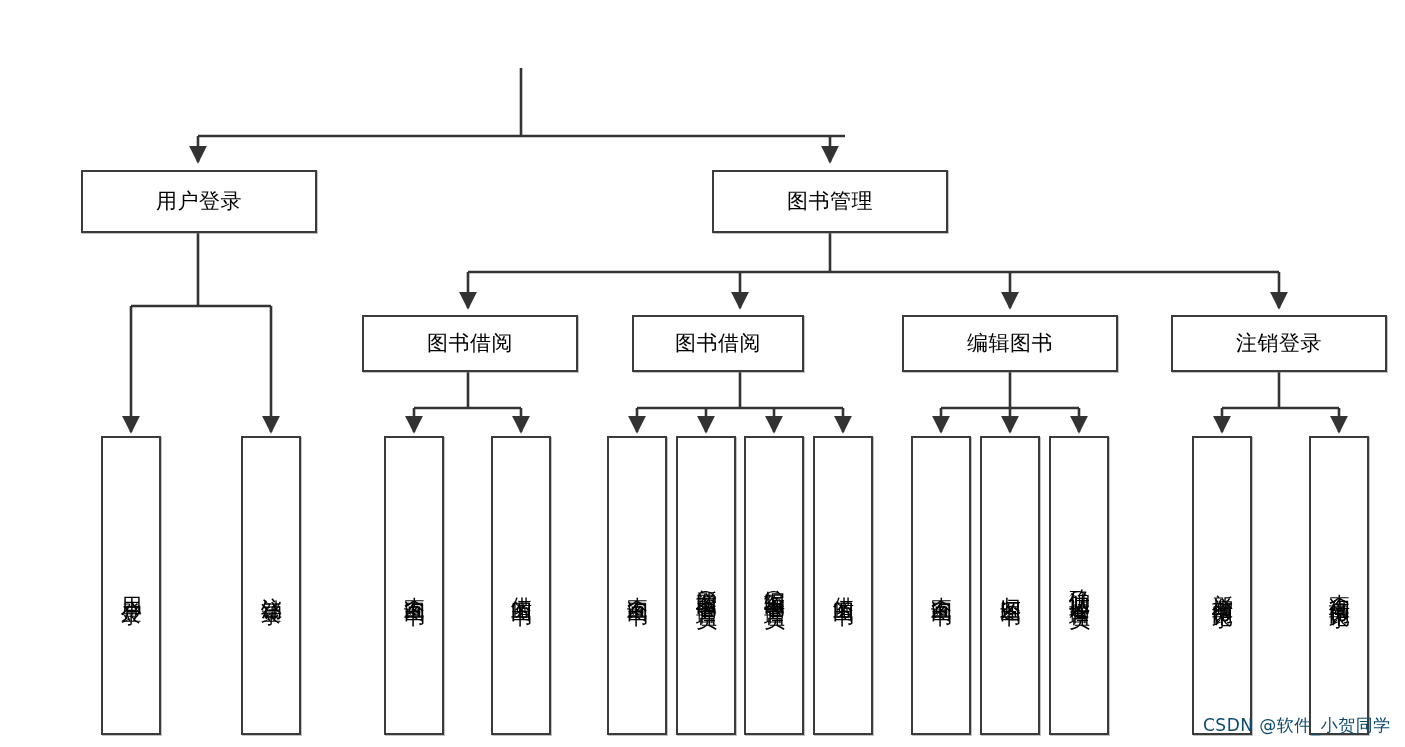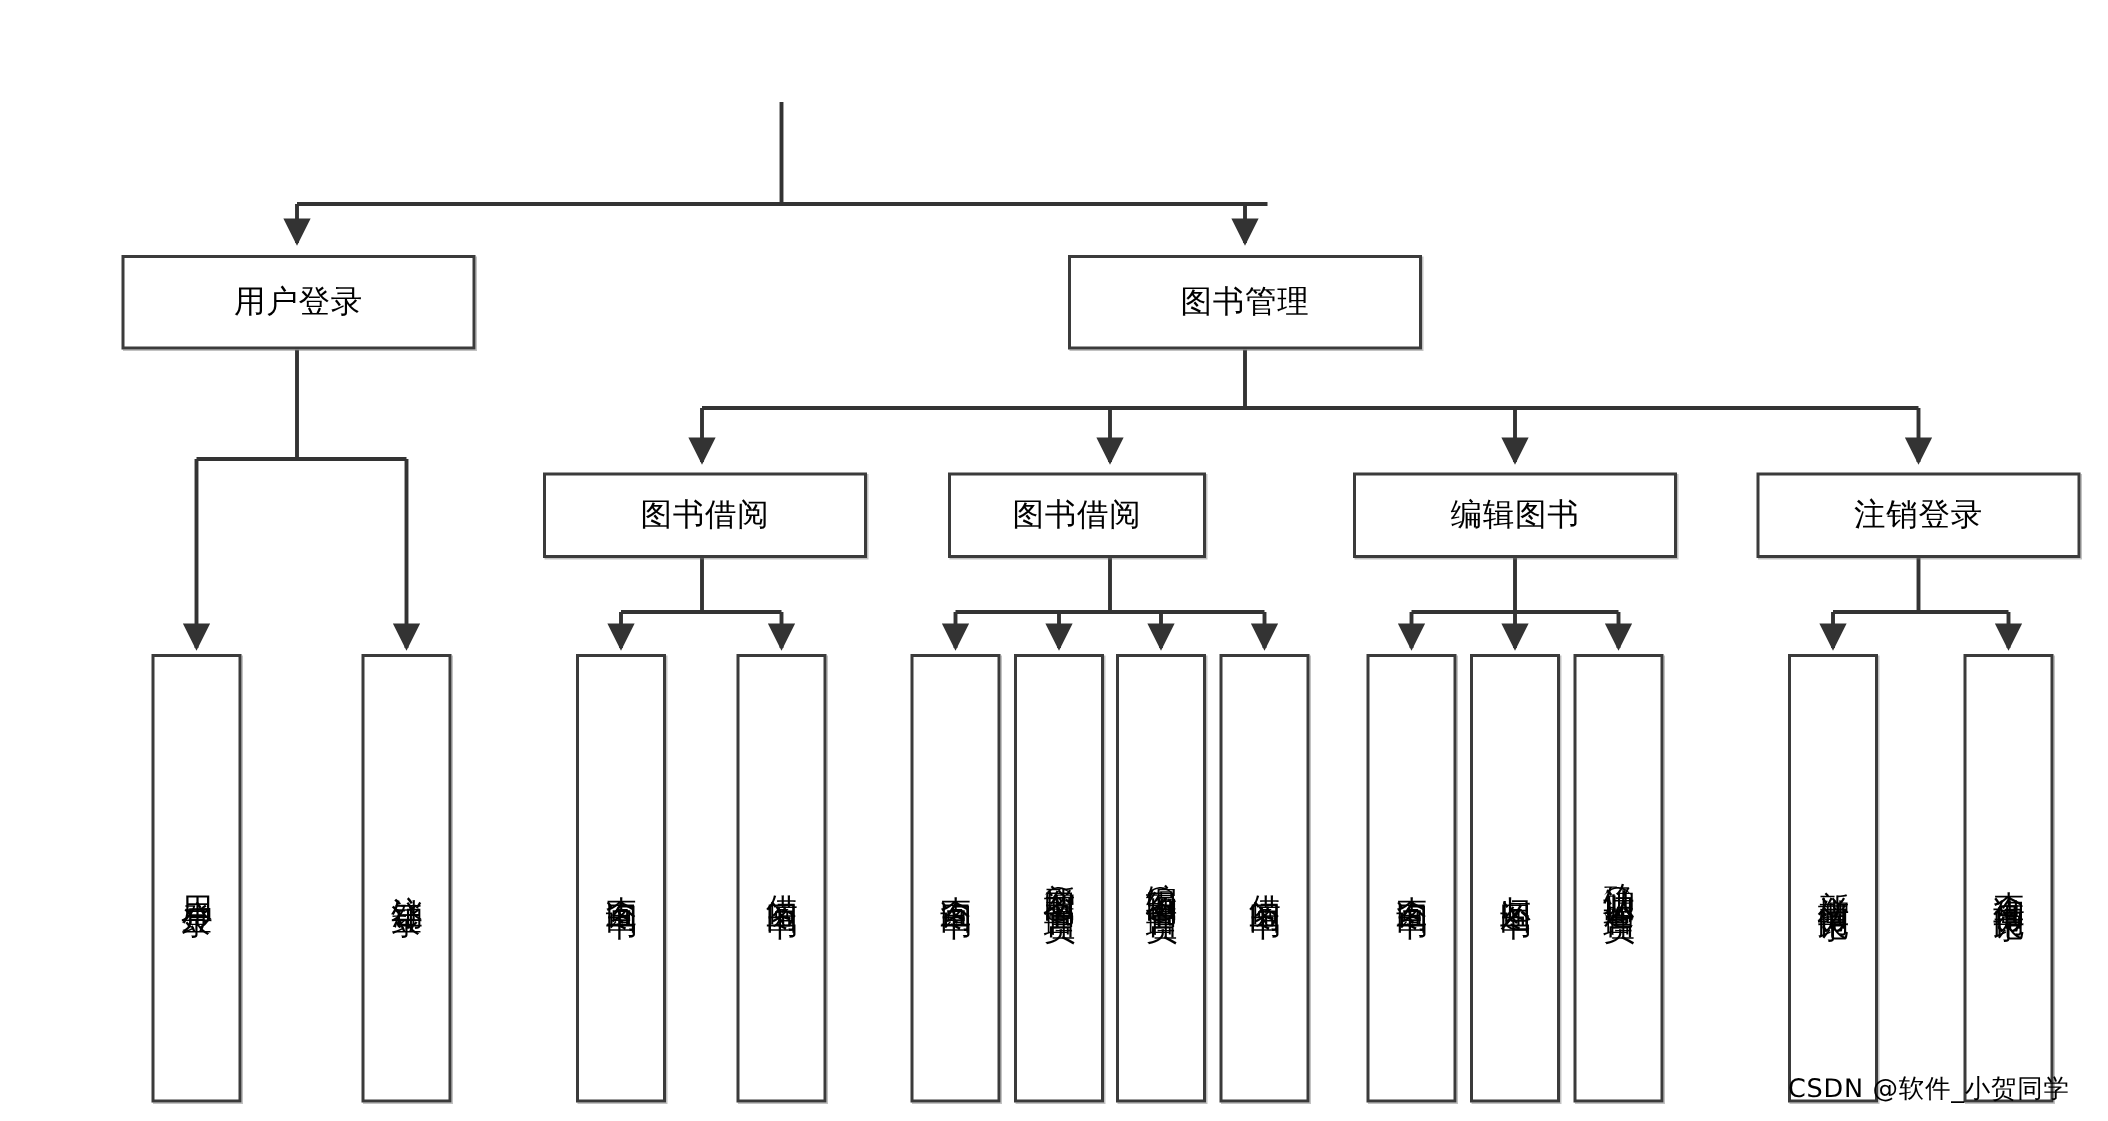--- a/index.html
+++ b/index.html
@@ -63,9 +63,10 @@
   .watermark {
     position: absolute;
     font-size: 17px;
-    color: #000000;
+    color: #0c4a6e;
     white-space: nowrap;
     letter-spacing: 0.5px;
+    margin-left: 11px;
   }
 </style>
 </head>

